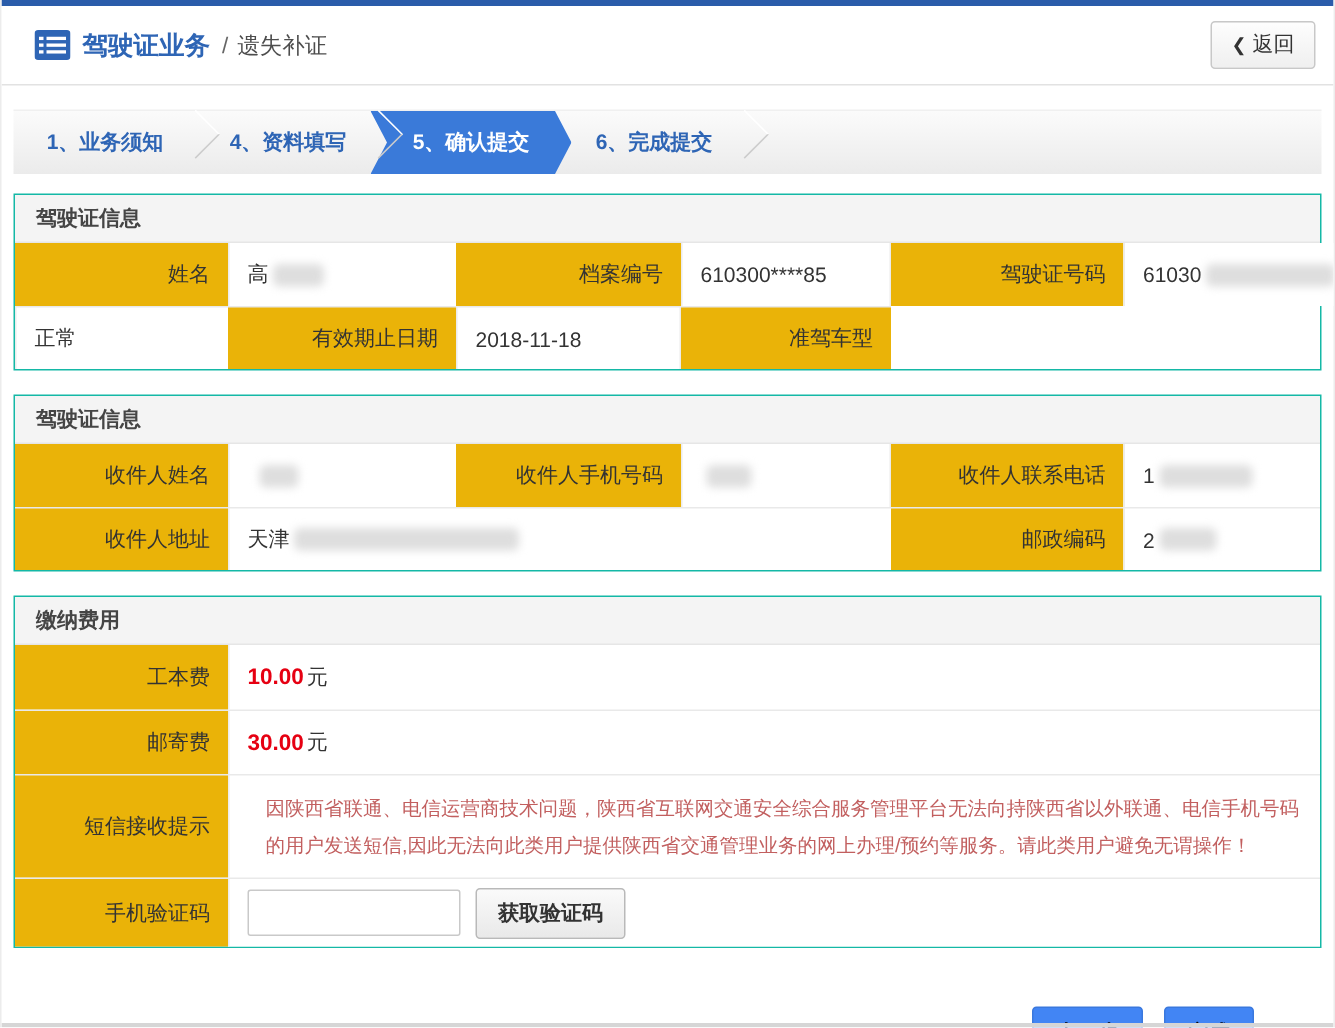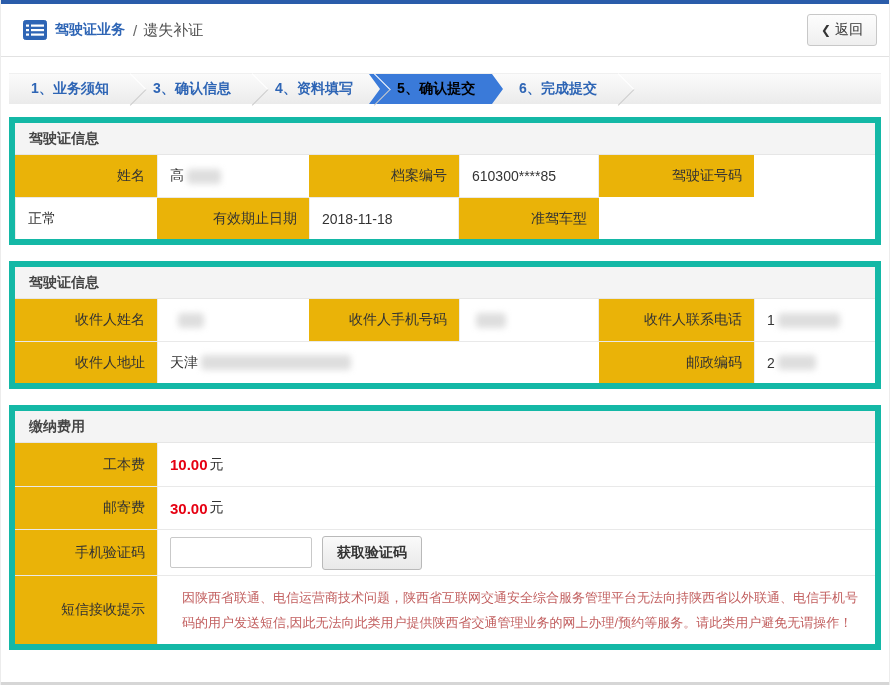--- a/index.html
+++ b/index.html
@@ -14,7 +14,7 @@
   .header { height:53px; display:flex; align-items:center; padding:0 12px 0 22px;
     border-bottom:1px solid #e2e2e2; background:#fff; }
   .hdr-icon { display:inline-flex; margin-right:8px; }
-  .hdr-title { color:#2e65b5; font-size:14px; font-weight:bold; }
+  .hdr-title { color:#2e65b5; font-size:17px; font-weight:bold; }
   .hdr-sep { color:#666; font-size:15px; margin:0 6px 0 8px; }
   .hdr-sub { color:#4d4d4d; font-size:15px;text-align:center; }
   .back-btn { margin-left:auto; display:inline-flex; align-items:center; gap:4px;

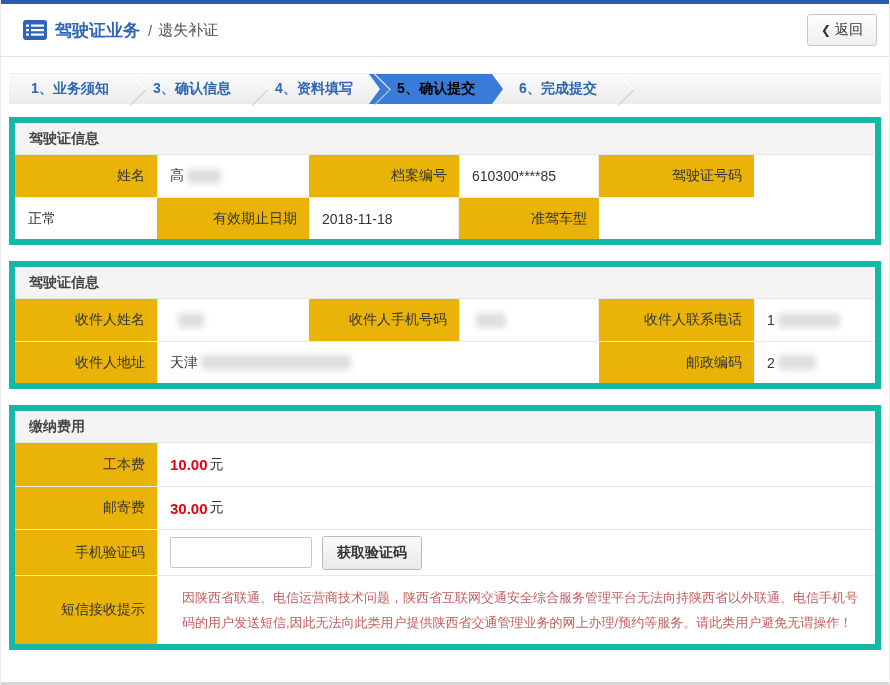--- a/index.html
+++ b/index.html
@@ -23,7 +23,7 @@
   .back-btn .chev { font-size:12px; font-weight:bold; }
 
   
-  .steps { margin:16px 8px 0; height:31px; display:flex; position:relative;
+  .steps { margin:16px 8px 0; height:43px; display:flex; position:relative;
     background:linear-gradient(#fbfbfb,#ebebeb); border-top:1px solid #f0f0f0; }
   .step { width:122px; position:relative; display:flex; align-items:center; justify-content:center;
     font-size:14px; font-weight:bold; color:#2e65b5; cursor:pointer; }

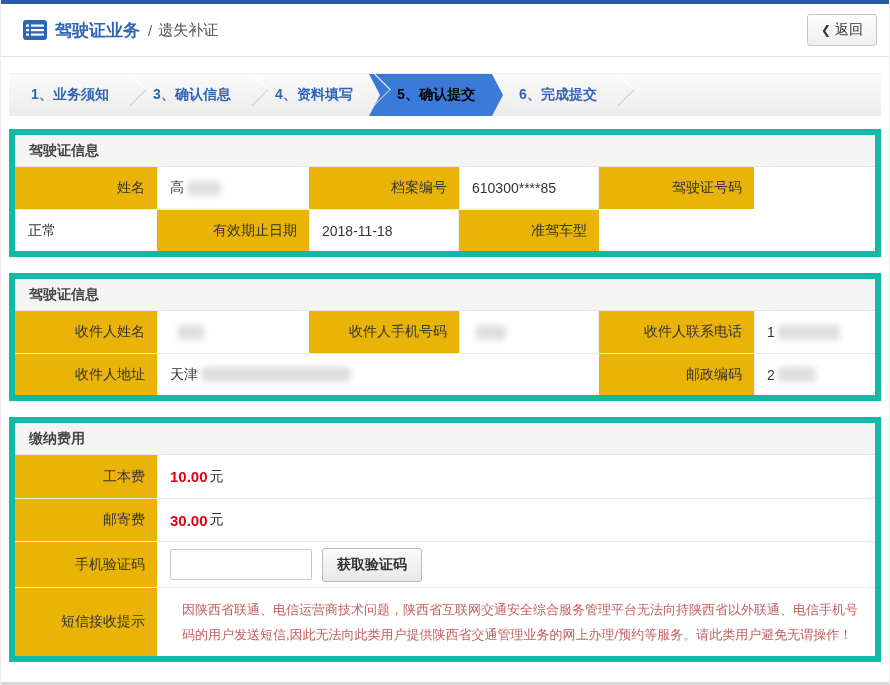--- a/index.html
+++ b/index.html
@@ -102,7 +102,6 @@
 
   <div class="steps">
     <div class="step">1、业务须知</div>
-    <div class="step">3、确认信息</div>
     <div class="step">4、资料填写</div>
     <div class="step active">5、确认提交</div>
     <div class="step">6、完成提交</div>

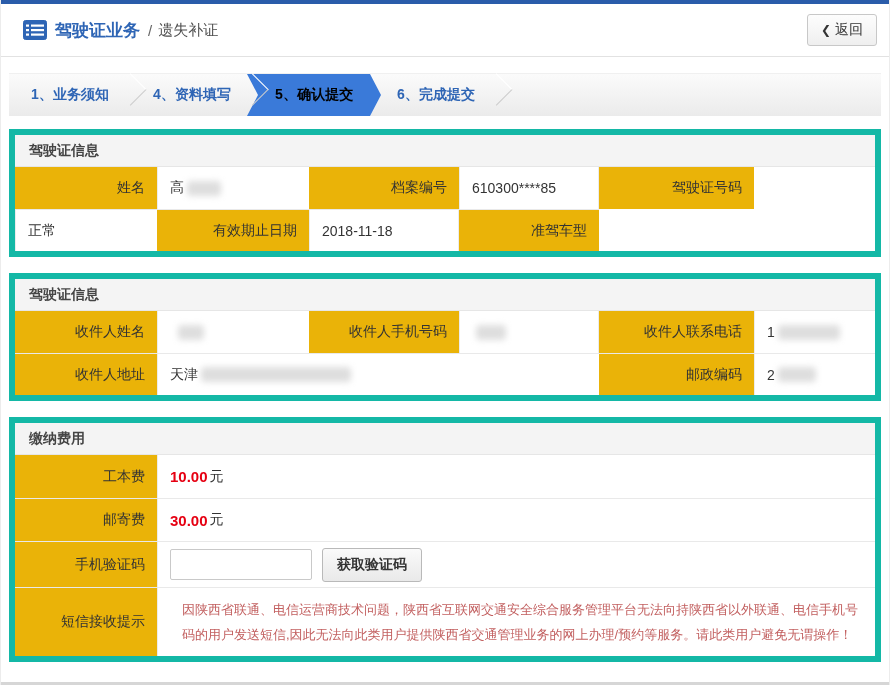--- a/index.html
+++ b/index.html
@@ -29,9 +29,9 @@
     font-size:14px; font-weight:bold; color:#2e65b5; cursor:pointer; }
   .step::after { content:""; position:absolute; right:-11px; top:4px; width:22px; height:22px;
     transform:rotate(45deg); border-top:1px solid #fff; border-right:1px solid #cccccc; z-index:2; }
-  .step.active { background:#3a7ad9; color:#000000; z-index:1;
+  .step.active { background:#3a7ad9; color:#ffffff; z-index:1;
     clip-path:polygon(0 0, calc(100% - 11px) 0, 100% 50%, calc(100% - 11px) 100%, 0 100%, 11px 50%);
-    width:134px; margin-left:-6px; margin-right:-6px;font-family:Liberation Mono, monospace; }
+    width:134px; margin-left:-6px; margin-right:-6px; }
   .step.active::after { display:none; }
   .steps .filler { flex:1; }
 

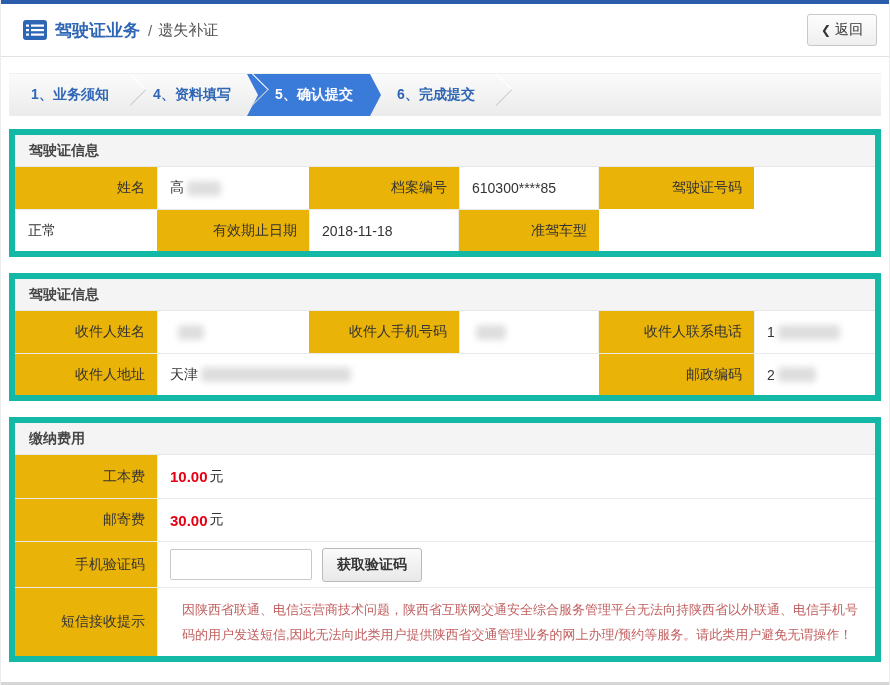--- a/index.html
+++ b/index.html
@@ -36,7 +36,7 @@
   .steps .filler { flex:1; }
 
   
-  .section { margin:13px 8px 16px; border:6px solid #14b8a6; }
+  .section { margin:13px 8px 16px; border:1px solid #14b8a6; }
   .sec-title { height:32px; line-height:31px; padding-left:14px; background:#f4f4f4;
     font-size:14px; font-weight:bold; color:#454545; border-bottom:1px solid #e6e6e6; }
   .grid6 { display:grid; grid-template-columns:142px 152px 150px 140px 155px 1fr; }

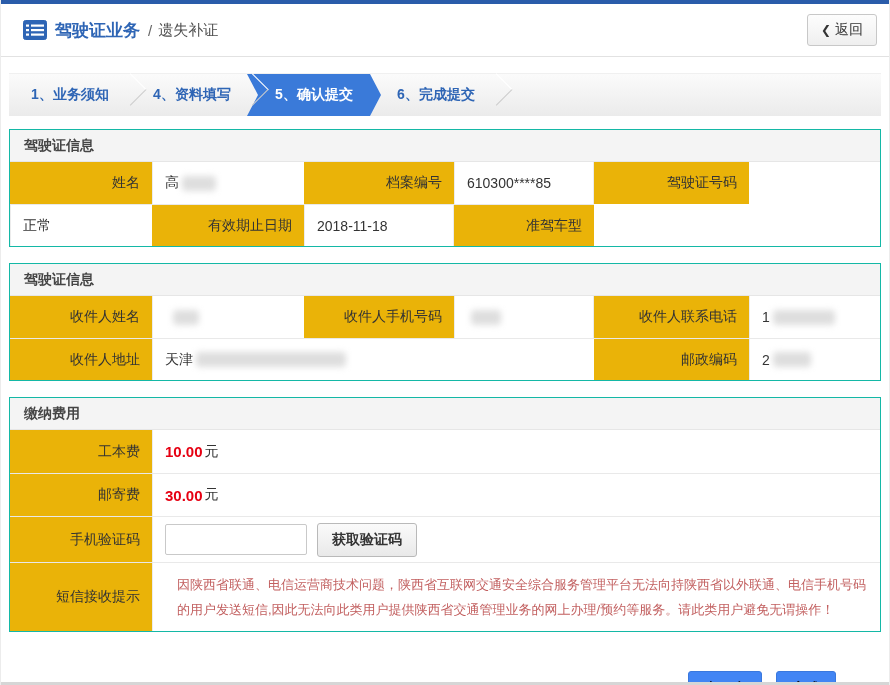--- a/index.html
+++ b/index.html
@@ -119,6 +119,10 @@
       <div class="cell lbl">档案编号</div>
       <div class="cell val endcap">610300****85</div>
       <div class="cell lbl">驾驶证号码</div>
+      <div class="cell val">
+        <span>61030</span>
+          <span class="smudge" style="width:86px"></span>
+      </div>
     </div>
     <div class="grid6 row2">
       <div class="cell val">正常</div>

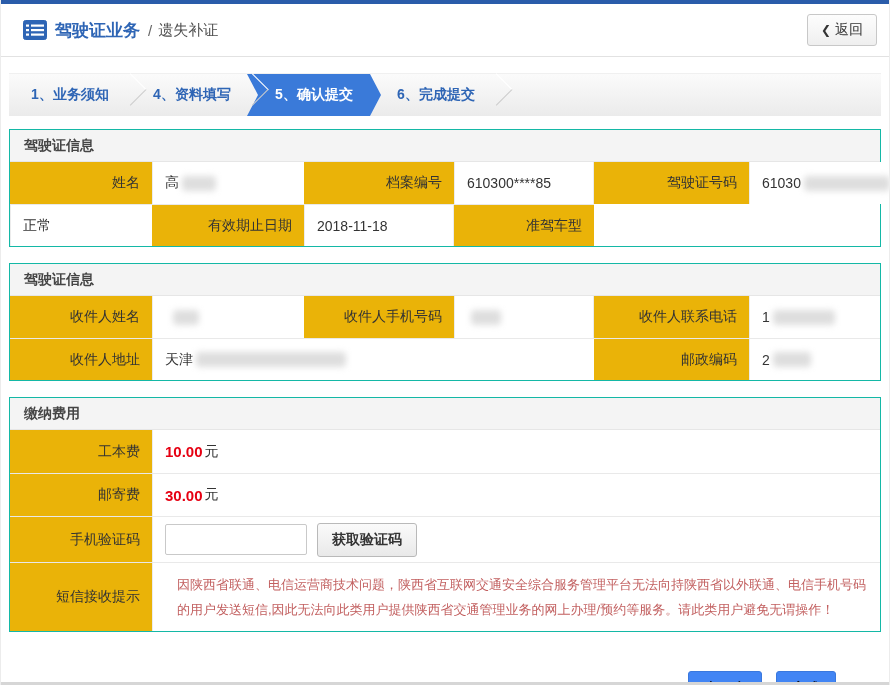--- a/index.html
+++ b/index.html
@@ -181,17 +181,17 @@
         <span class="fee-unit">元</span>
       </div>
     </div>
+    <div class="grid2 sms-row">
+      <div class="cell lbl">短信接收提示</div>
+      <div class="cell val">
+        <span class="sms-text">因陕西省联通、电信运营商技术问题，陕西省互联网交通安全综合服务管理平台无法向持陕西省以外联通、电信手机号码的用户发送短信,因此无法向此类用户提供陕西省交通管理业务的网上办理/预约等服务。请此类用户避免无谓操作！</span>
+      </div>
+    </div>
     <div class="grid2 captcha-row">
       <div class="cell lbl">手机验证码</div>
       <div class="cell val">
         <input class="captcha-input" type="text" value="" style="">
         <button class="get-captcha">获取验证码</button>
-      </div>
-    </div>
-    <div class="grid2 sms-row">
-      <div class="cell lbl">短信接收提示</div>
-      <div class="cell val">
-        <span class="sms-text">因陕西省联通、电信运营商技术问题，陕西省互联网交通安全综合服务管理平台无法向持陕西省以外联通、电信手机号码的用户发送短信,因此无法向此类用户提供陕西省交通管理业务的网上办理/预约等服务。请此类用户避免无谓操作！</span>
       </div>
     </div>
   </div>

